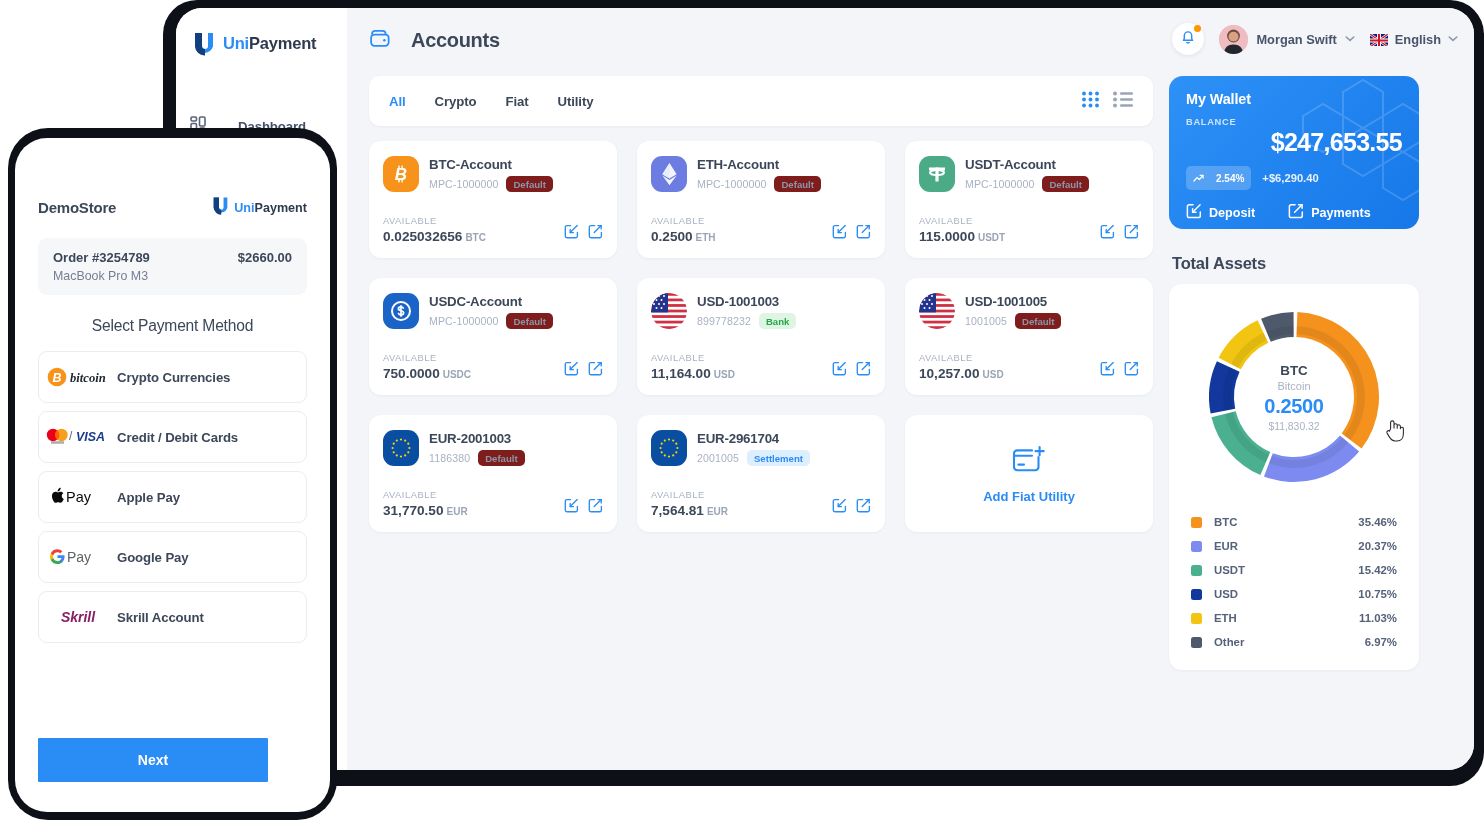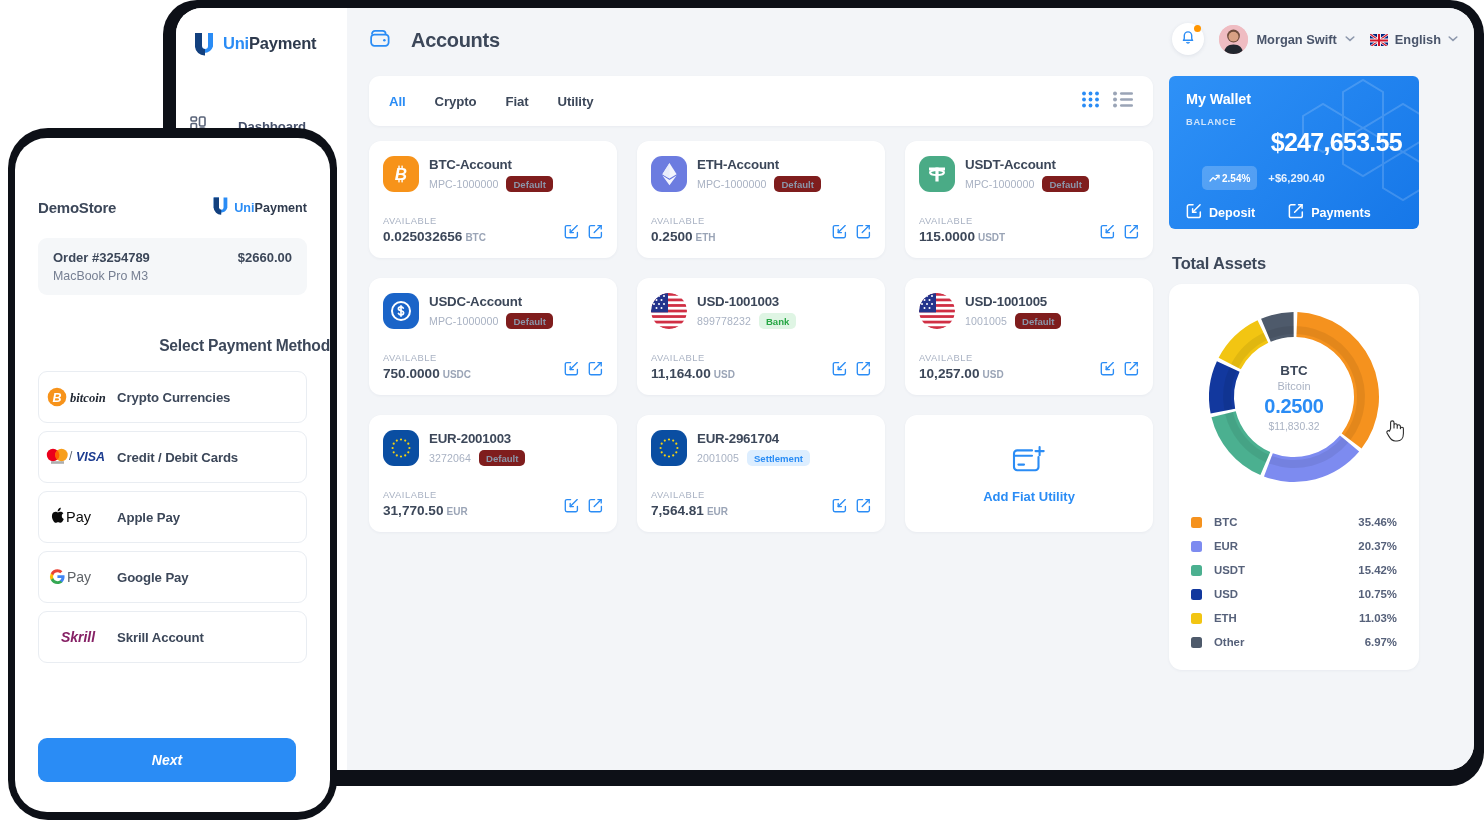--- a/index.html
+++ b/index.html
@@ -107,7 +107,7 @@
   
   .rcol { position: absolute; left: 822px; top: 68px; width: 250px; }
   .wallet {
-    height: 153px; border-radius: 6px; padding: 15px 17px; position: relative; overflow: hidden;
+    height: 153px; border-radius: 14px; padding: 15px 17px; position: relative; overflow: hidden;
     background: linear-gradient(135deg, #2e91f7 0%, #1677e8 100%);
   }
   .w-title { font-size: 14.4px; font-weight: 700; color: #fff; letter-spacing: -.1px; }

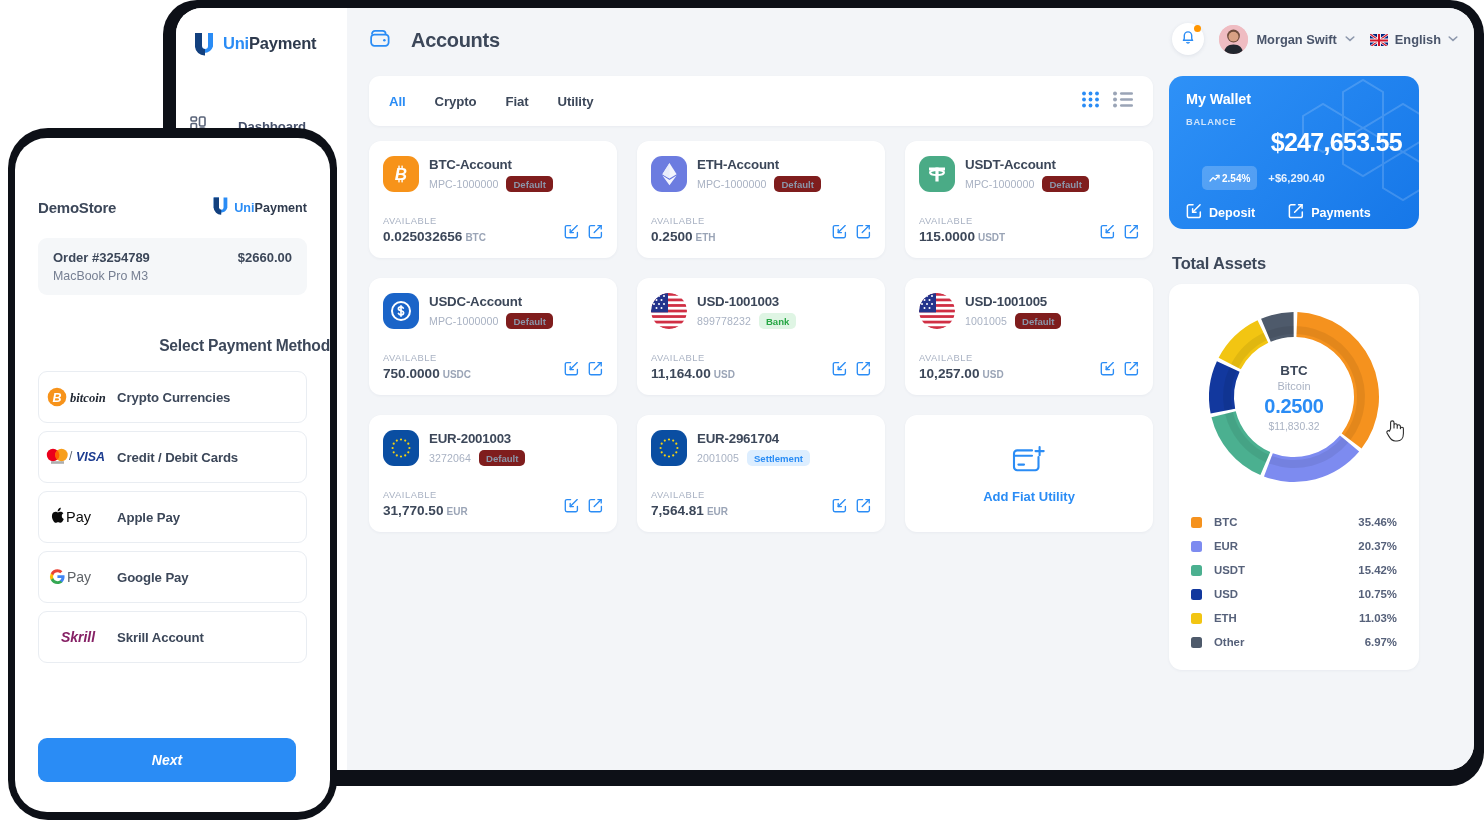--- a/index.html
+++ b/index.html
@@ -115,7 +115,7 @@
   .w-bal { font-size: 25px; font-weight: 700; color: #fff; letter-spacing: -.7px; margin-top: 1px; text-align: right; }
   .w-row { display: flex; align-items: center; gap: 11px; margin-top: 9px; }
   .w-chip { background: rgba(255,255,255,.22); border-radius: 5px; padding: 3px 7px;
-            display: flex; align-items: center; gap: 2px; margin-left: 16px; }
+            display: flex; align-items: center; gap: 12px; }
   .w-chip .v { font-size: 10px; font-weight: 700; color: #fff; }
   .w-delta { font-size: 11.2px; font-weight: 600; color: #e6f1fe; }
   .w-acts { display: flex; gap: 33px; margin-top: 13px; }

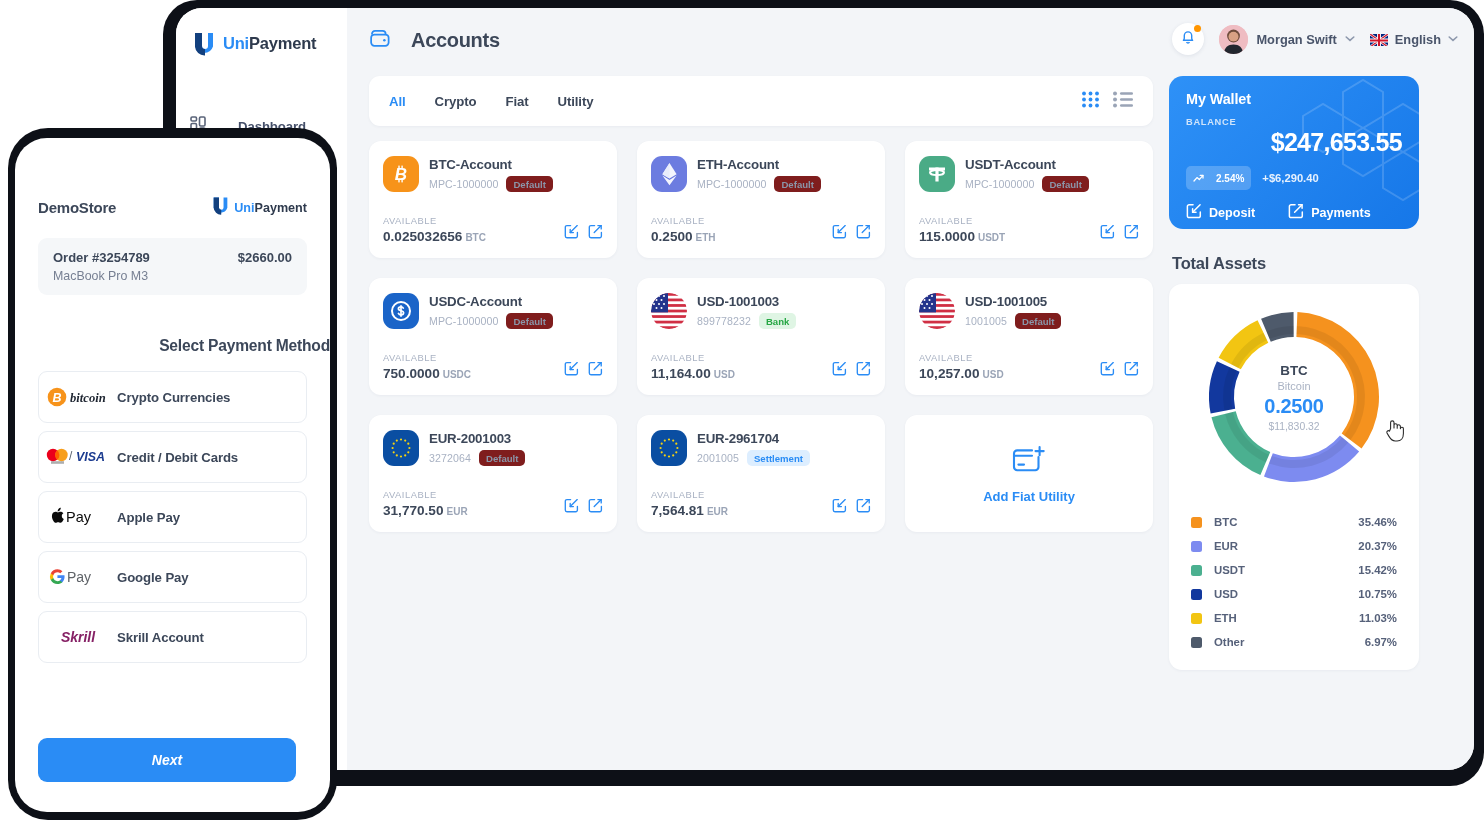--- a/index.html
+++ b/index.html
@@ -161,7 +161,7 @@
   .ph-ord-amt { font-size: 13px; font-weight: 700; color: #3c4759; }
   .ph-ord-item { font-size: 12.4px; color: #767f92; margin-top: 4px; }
 
-  .ph-sel { text-align: right; font-size: 15.6px; font-weight: 700; color: #3c4759; margin-top: 42px; letter-spacing: -.2px; }
+  .ph-sel { text-align: center; font-size: 15.6px; font-weight: 400; color: #3c4759; margin-top: 22px; letter-spacing: -.2px; }
 
   .pm-list { margin: 16px 23px 0 23px; display: flex; flex-direction: column; gap: 8px; }
   .pm { height: 52px; border: 1px solid #e9edf2; border-radius: 9px; display: flex; align-items: center; }

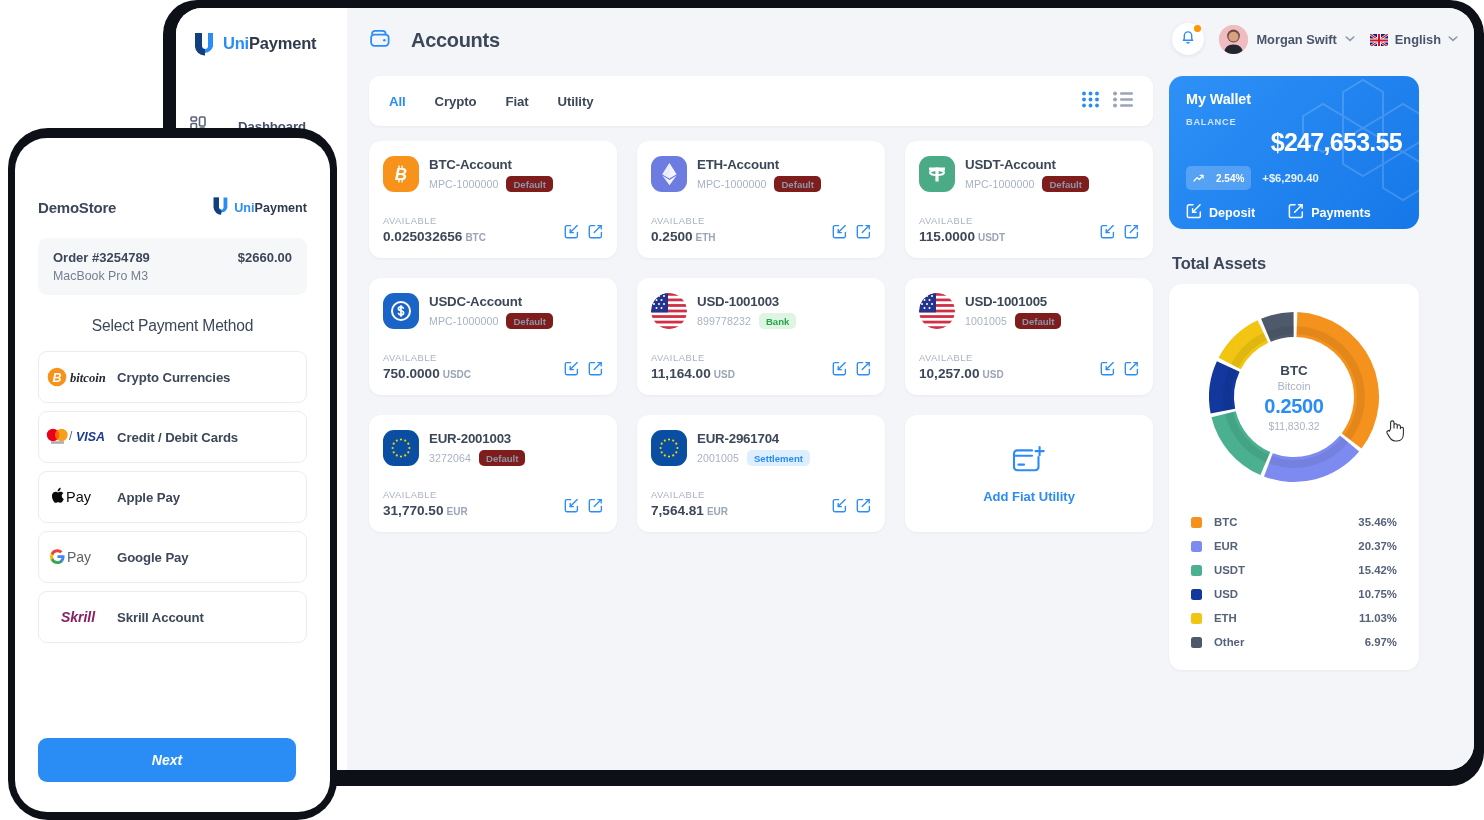--- a/index.html
+++ b/index.html
@@ -622,7 +622,7 @@
             <span>
               <span class="acct-name">EUR-2001003</span>
               <span class="acct-sub">
-                <span class="acct-id">3272064</span>
+                <span class="acct-id">1186380</span>
                 <span class="badge default">Default</span>
               </span>
             </span>

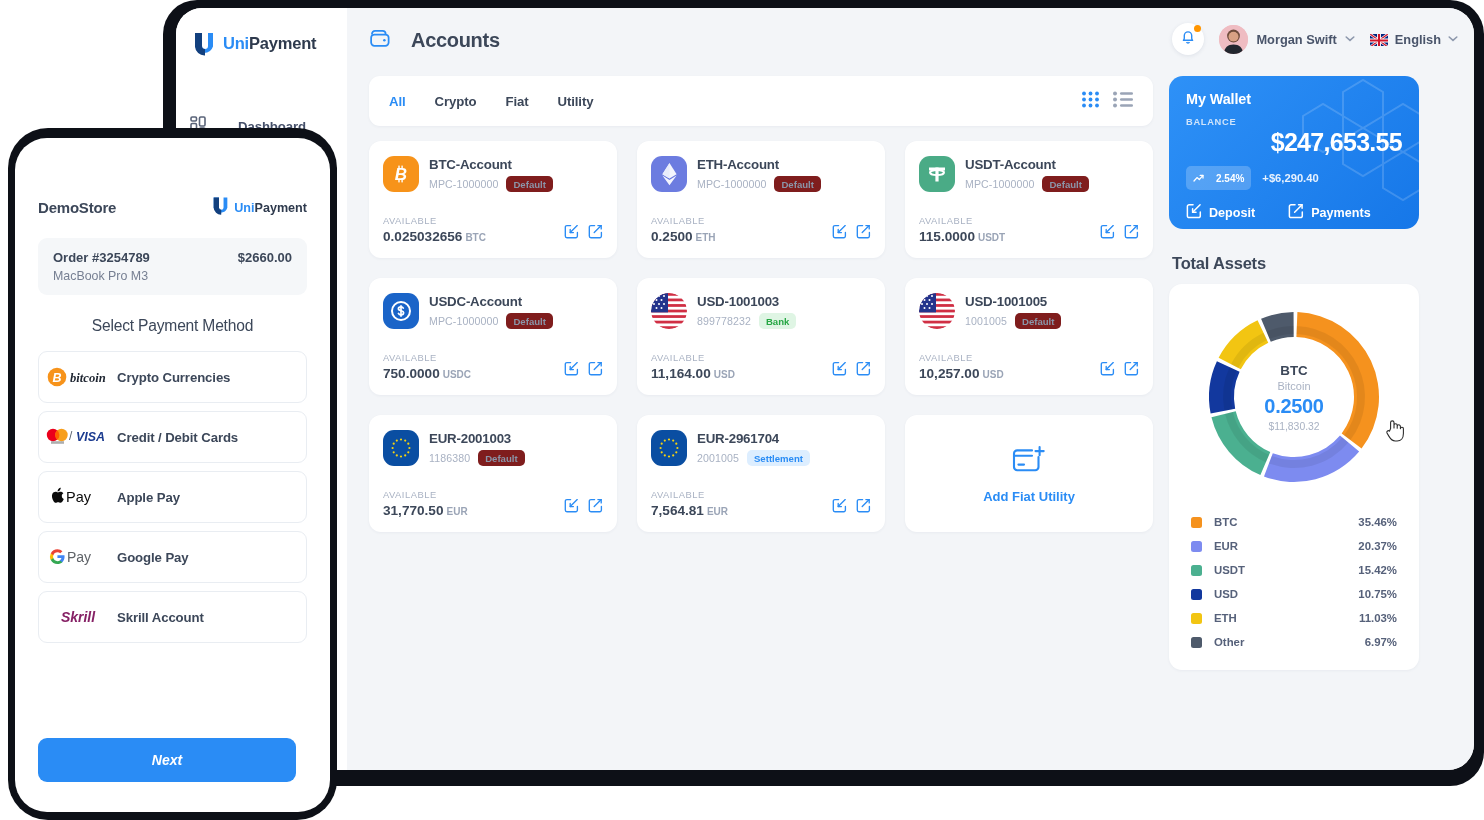--- a/index.html
+++ b/index.html
@@ -168,9 +168,9 @@
   .pm-logo { width: 78px; display: flex; align-items: center; justify-content: center; flex: 0 0 78px; }
   .pm-lbl { font-size: 13.2px; color: #3c4759; letter-spacing: -.1px; font-weight: bold; }
 
-  .ph-next { position: absolute; left: 23px; bottom: 30px; width: 258px; height: 44px;
-             background: #2a8cf5; border-radius: 9px; border: none; color: #fff;
-             font-size: 14px; font-weight: 700; font-family: "Liberation Sans", sans-serif; font-style: italic; }
+  .ph-next { position: absolute; left: 23px; bottom: 30px; width: 230px; height: 44px;
+             background: #2a8cf5; border-radius: 1px; border: none; color: #fff;
+             font-size: 14px; font-weight: 700; font-family: "Liberation Sans", sans-serif; }
 
   .cursor { position: absolute; left: 1385px; top: 418px; width: 22px; height: 26px; }
 </style>

